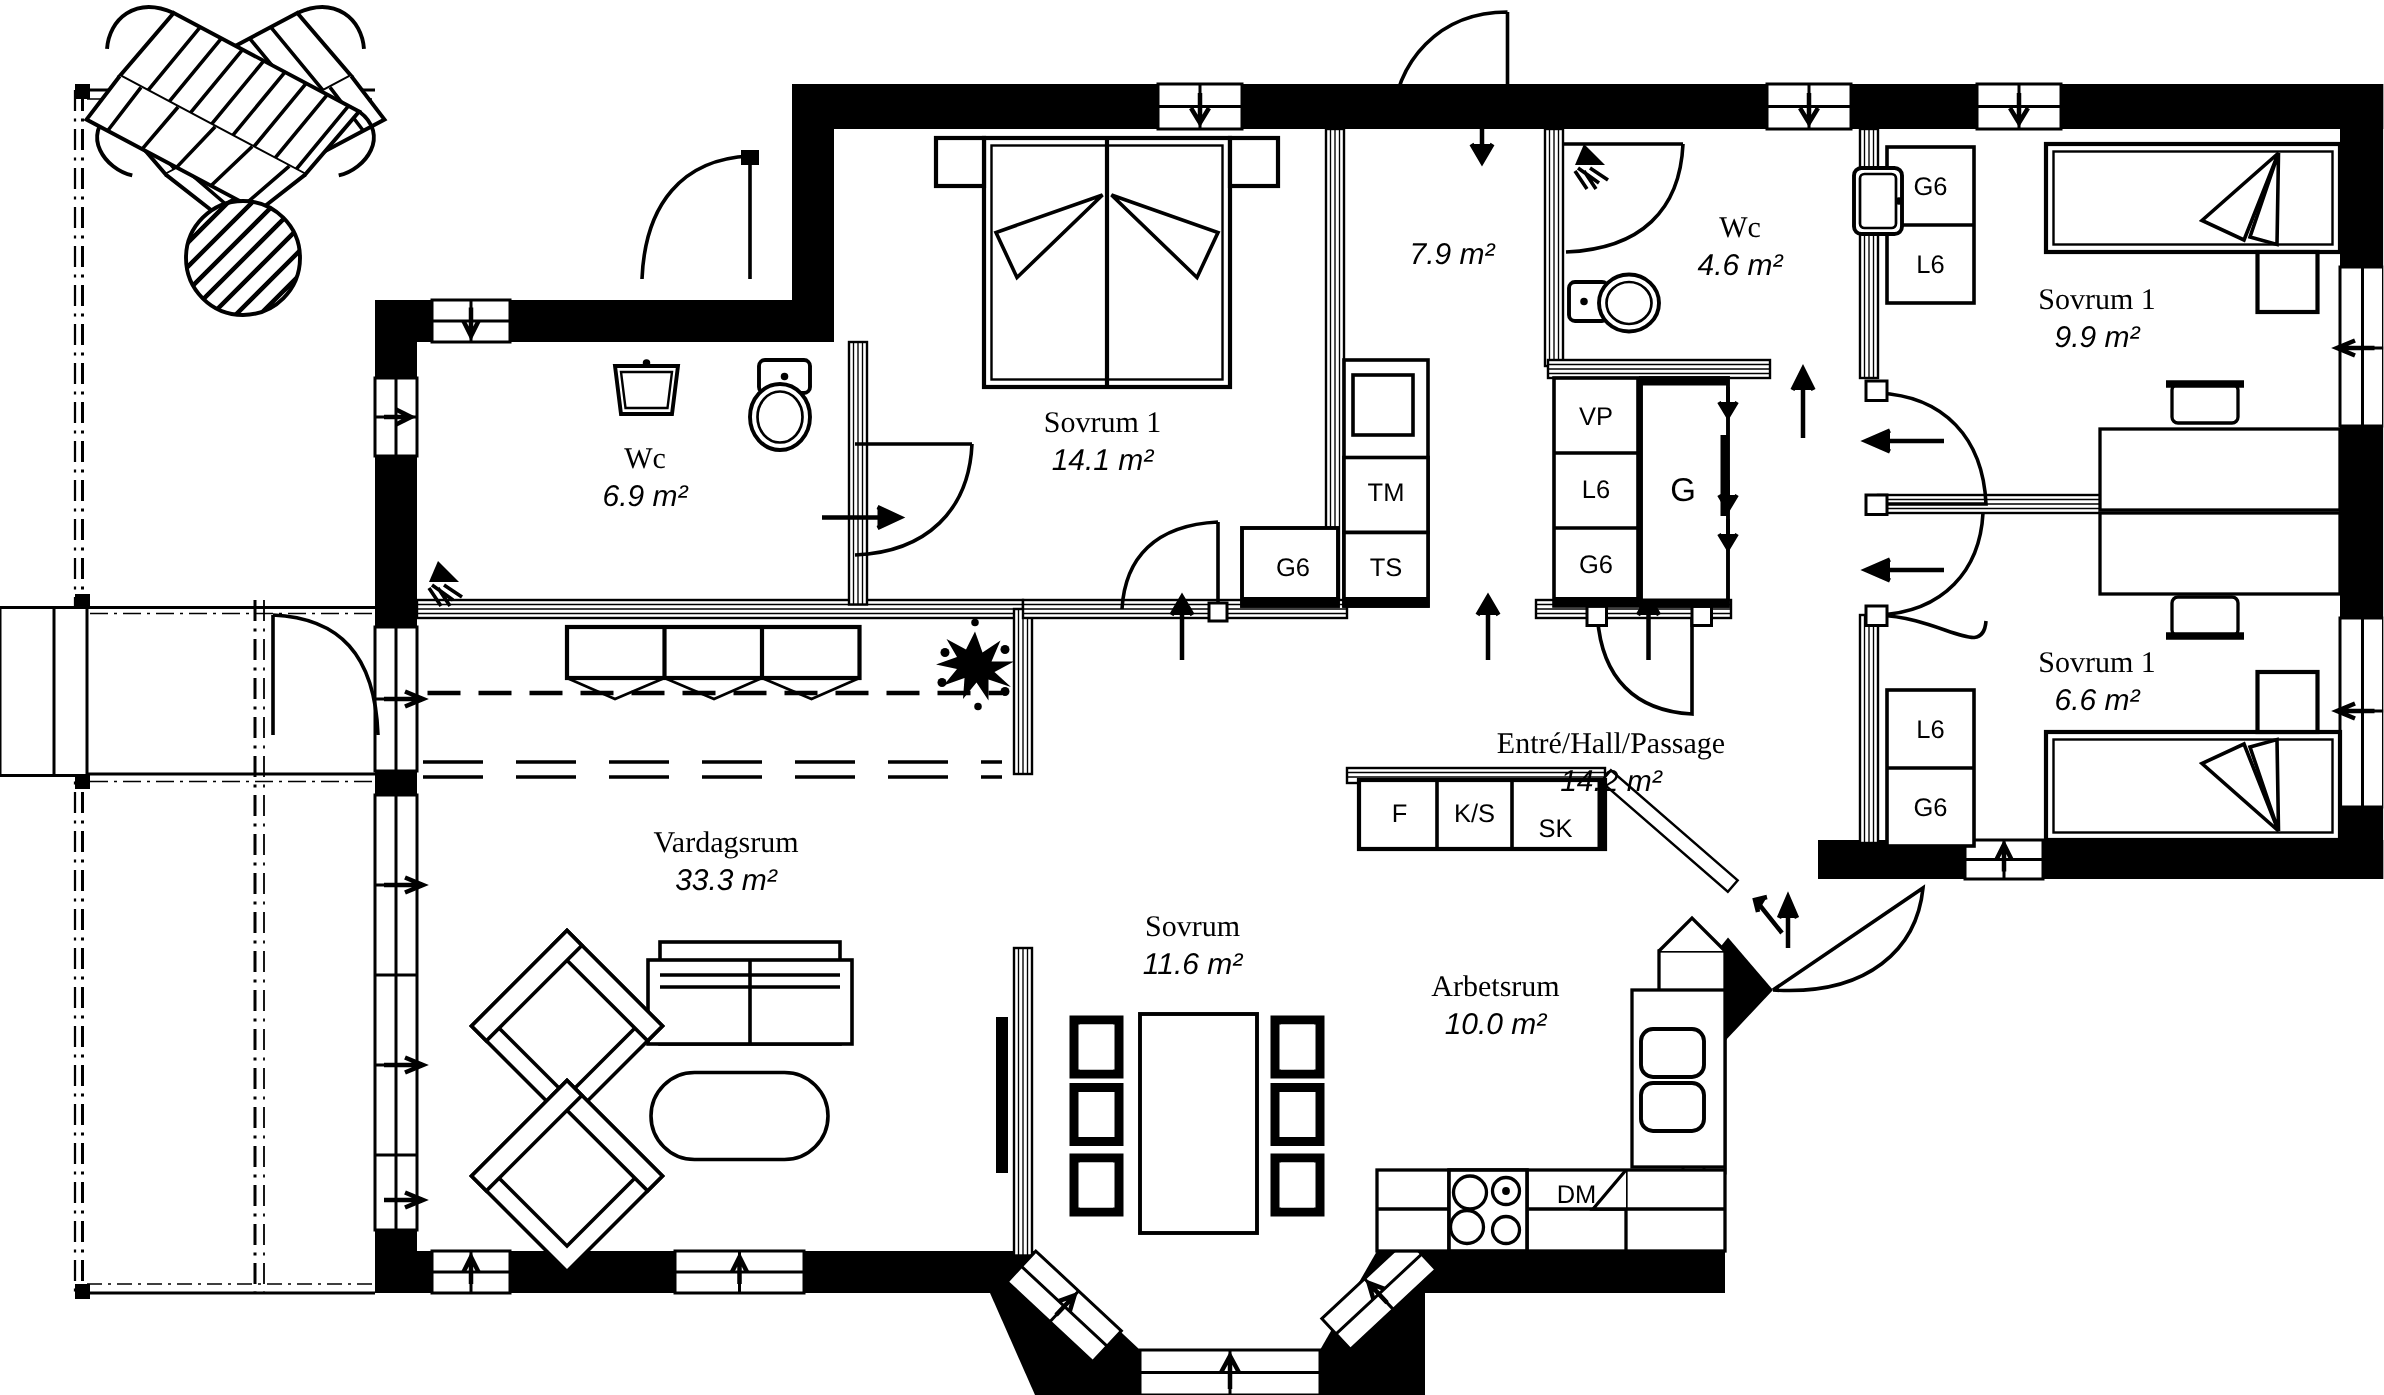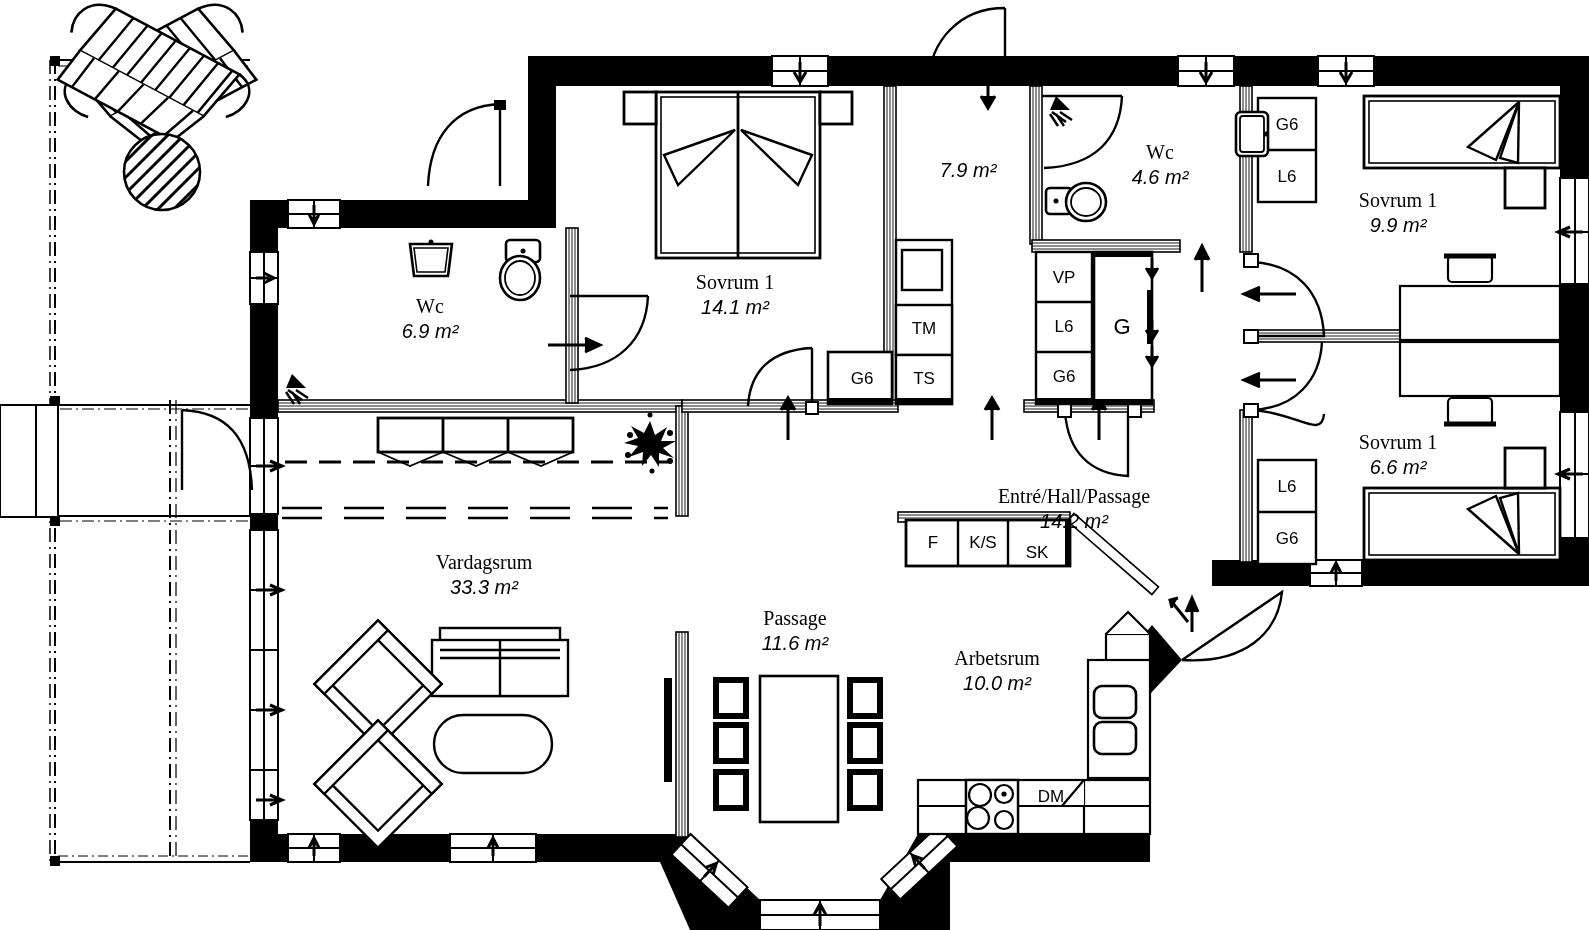--- a/index.html
+++ b/index.html
@@ -516,7 +516,7 @@
   <span class="ar">33.3 m²</span>
 </div>
 <div class="lbl" style="left:795px;top:606px;">
-  <span class="nm">Passage</span>
+  <span class="nm">Sovrum</span>
   <span class="ar">11.6 m²</span>
 </div>
 <div class="lbl" style="left:997px;top:646px;">

